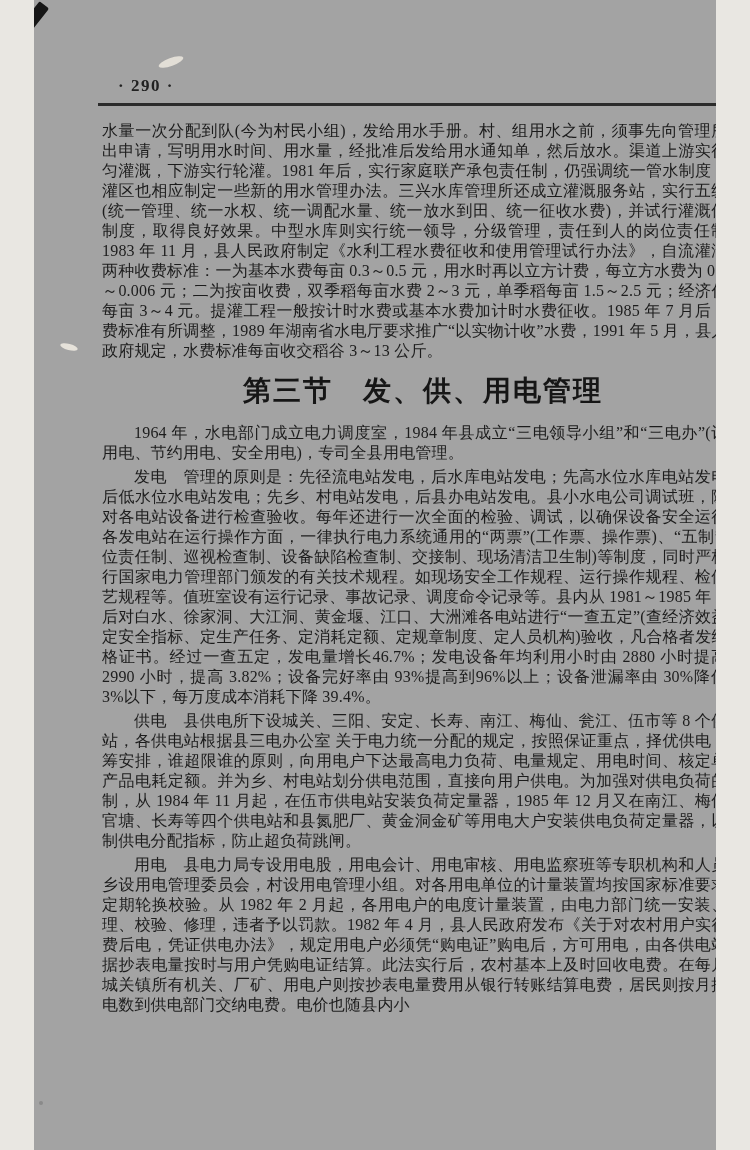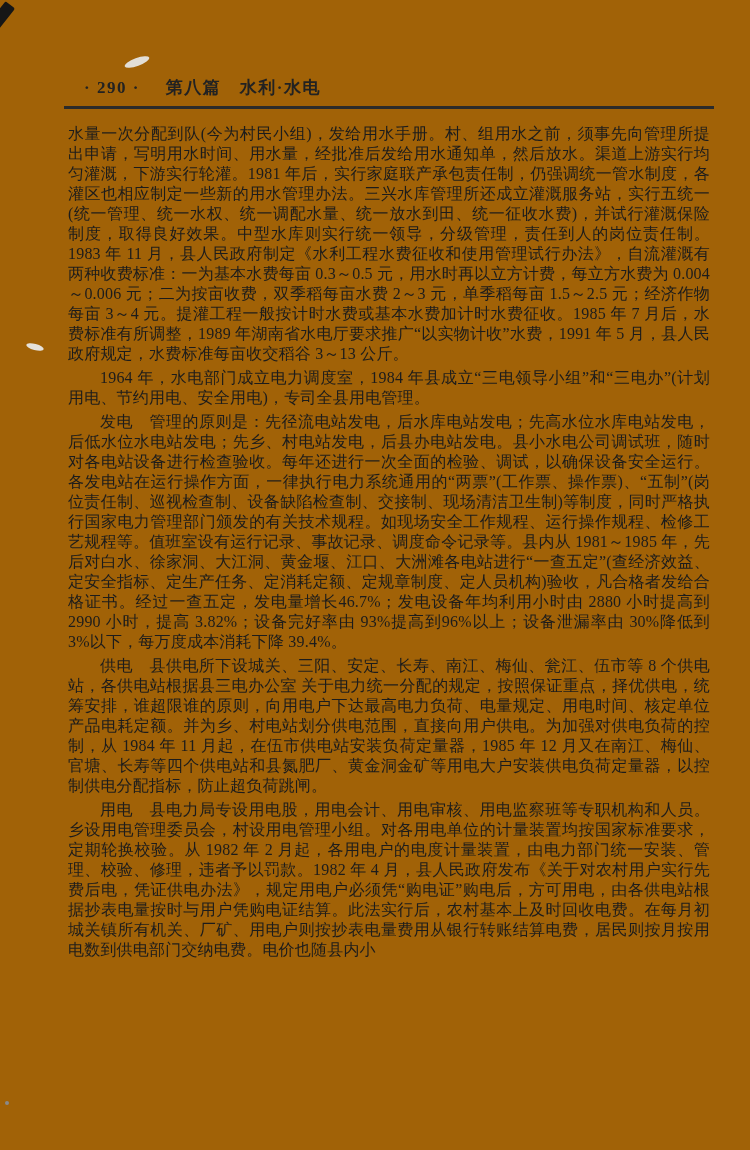--- a/index.html
+++ b/index.html
@@ -5,9 +5,9 @@
   html,body { margin:0; padding:0; background:#e9e7e2; }
   .page {
     position:relative;
-    width:750px; height:1150px;
+    width:682px; height:1150px;
     margin:0 auto;
-    background:#a16207;
+    background:#a3a3a3;
     overflow:hidden;
     font-family:"Liberation Serif","DejaVu Serif",serif;
     color:#1d1d1d;

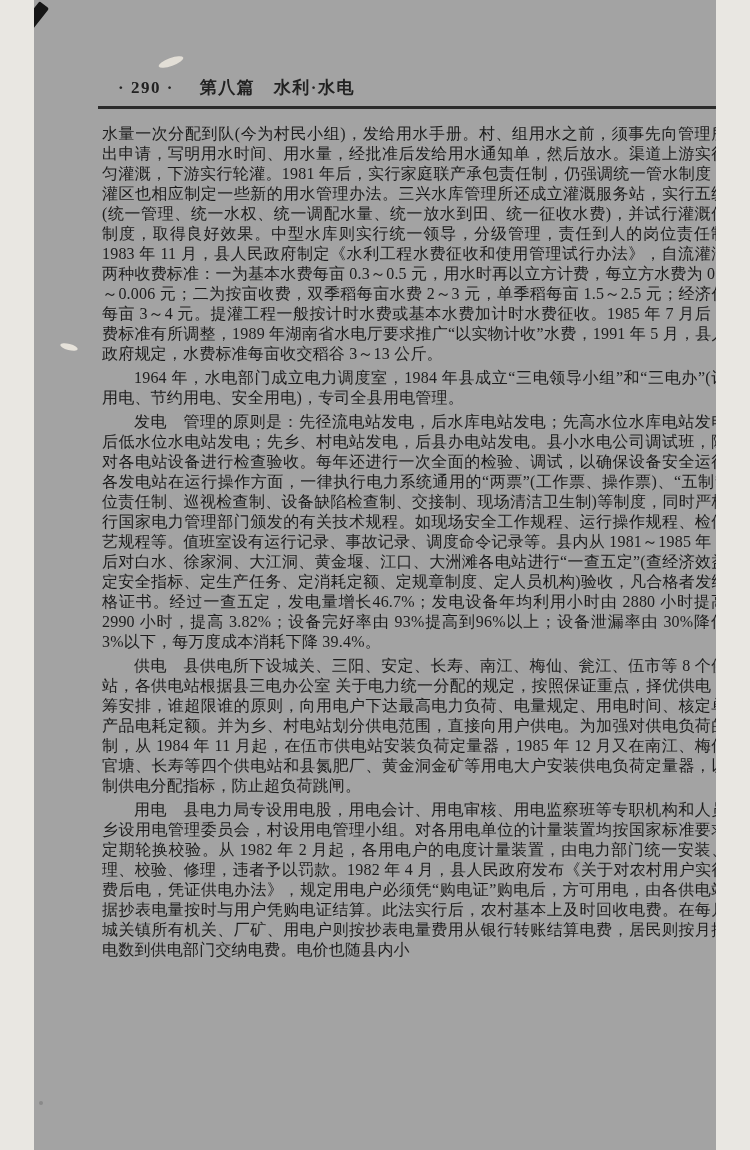--- a/index.html
+++ b/index.html
@@ -71,7 +71,6 @@
 
     <div class="header-row">
       <span>· 290 ·</span>
-      <span>第八篇　水利·水电</span>
     </div>
     <div class="rule"></div>
 

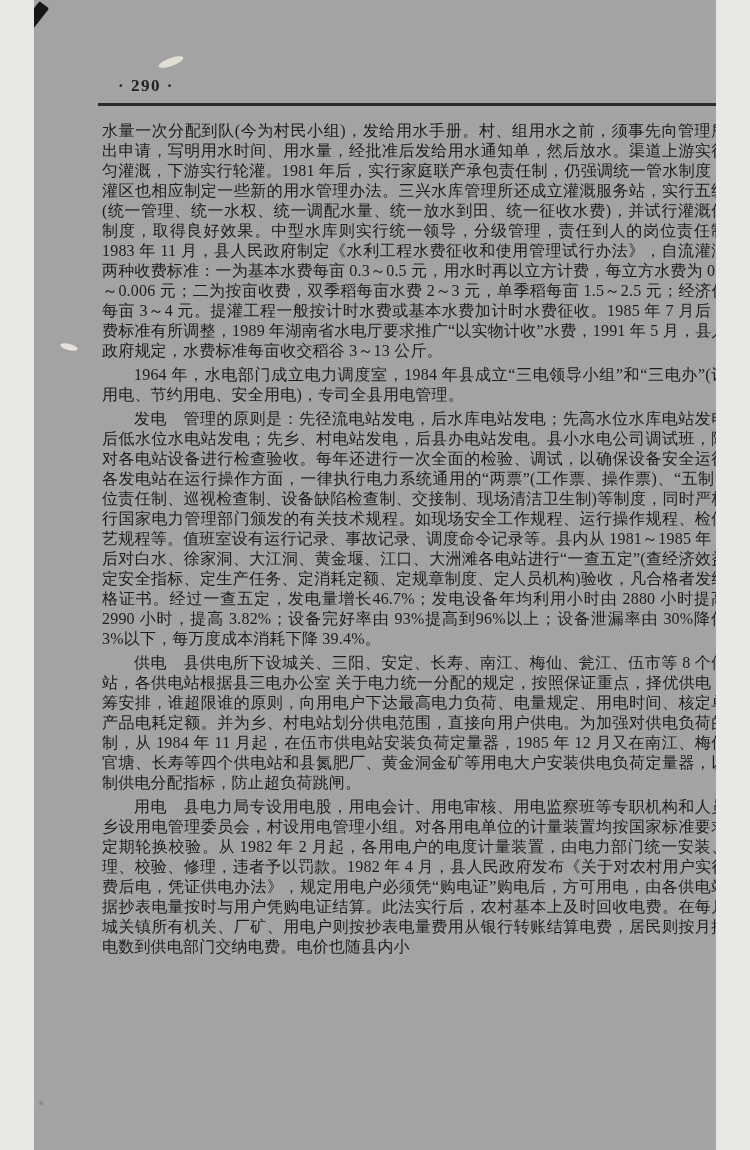--- a/index.html
+++ b/index.html
@@ -77,6 +77,7 @@
     <main>
       <p class="body-text">水量一次分配到队(今为村民小组)，发给用水手册。村、组用水之前，须事先向管理所提出申请，写明用水时间、用水量，经批准后发给用水通知单，然后放水。渠道上游实行均匀灌溉，下游实行轮灌。1981 年后，实行家庭联产承包责任制，仍强调统一管水制度，各灌区也相应制定一些新的用水管理办法。三兴水库管理所还成立灌溉服务站，实行五统一(统一管理、统一水权、统一调配水量、统一放水到田、统一征收水费)，并试行灌溉保险制度，取得良好效果。中型水库则实行统一领导，分级管理，责任到人的岗位责任制。1983 年 11 月，县人民政府制定《水利工程水费征收和使用管理试行办法》，自流灌溉有两种收费标准：一为基本水费每亩 0.3～0.5 元，用水时再以立方计费，每立方水费为 0.004～0.006 元；二为按亩收费，双季稻每亩水费 2～3 元，单季稻每亩 1.5～2.5 元；经济作物每亩 3～4 元。提灌工程一般按计时水费或基本水费加计时水费征收。1985 年 7 月后，水费标准有所调整，1989 年湖南省水电厅要求推广“以实物计收”水费，1991 年 5 月，县人民政府规定，水费标准每亩收交稻谷 3～13 公斤。</p>
 
+      <h2 class="sec-title">第三节　发、供、用电管理</h2>
 
       <p class="body-text indent">1964 年，水电部门成立电力调度室，1984 年县成立“三电领导小组”和“三电办”(计划用电、节约用电、安全用电)，专司全县用电管理。</p>
 

